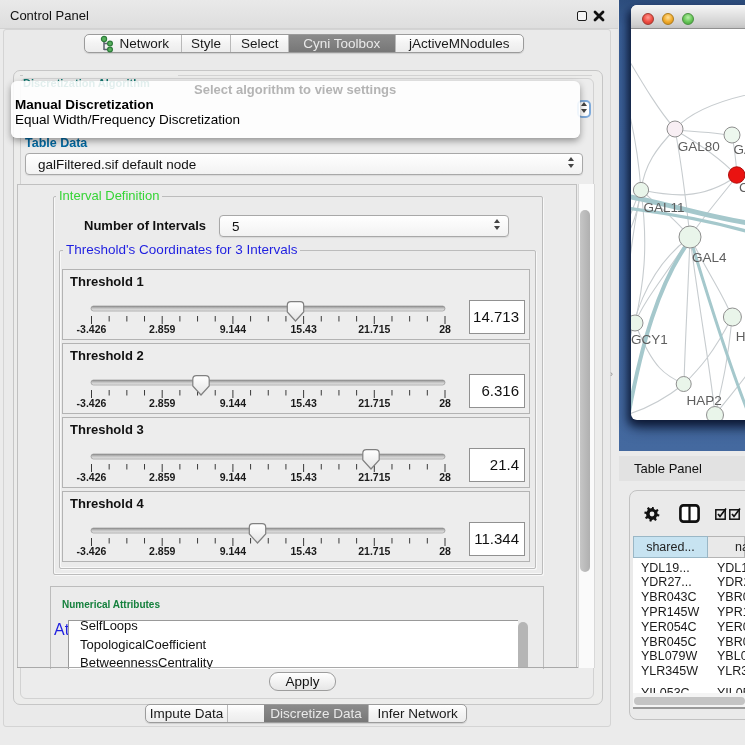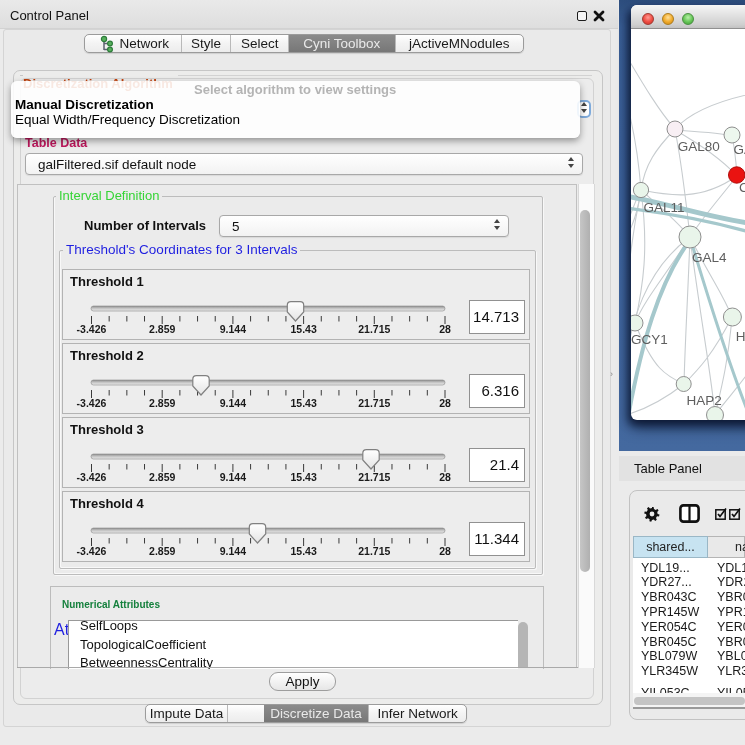--- a/index.html
+++ b/index.html
@@ -391,7 +391,7 @@
 
 <div class="abs" style="left:20px;top:75px;width:3px;height:1px;background:#c6c6c6;"></div>
 <div class="abs" style="left:178px;top:75px;width:414px;height:1px;background:#d2d2d2;"></div>
-<div class="abs" style="left:23px;top:77px;font-size:13px;line-height:13px;font-weight:bold;color:#c2410c;">Discretization Algorithm</div>
+<div class="abs" style="left:23px;top:77px;font-size:11px;line-height:13px;font-weight:bold;color:#0f766e;">Discretization Algorithm</div>
 <div class="abs" style="left:11px;top:80.5px;width:569px;height:57.5px;border-radius:6px;background:rgba(255,255,255,0.88);box-shadow:0 3px 7px rgba(0,0,0,0.38);"></div>
 <div class="abs" style="left:194px;top:83px;font-size:13px;line-height:13px;font-weight:bold;color:#b4b4b4;">Select algorithm to view settings</div>
 <div class="abs" style="left:15px;top:97.5px;font-size:13.5px;line-height:14px;font-weight:bold;color:#000;">Manual Discretization</div>

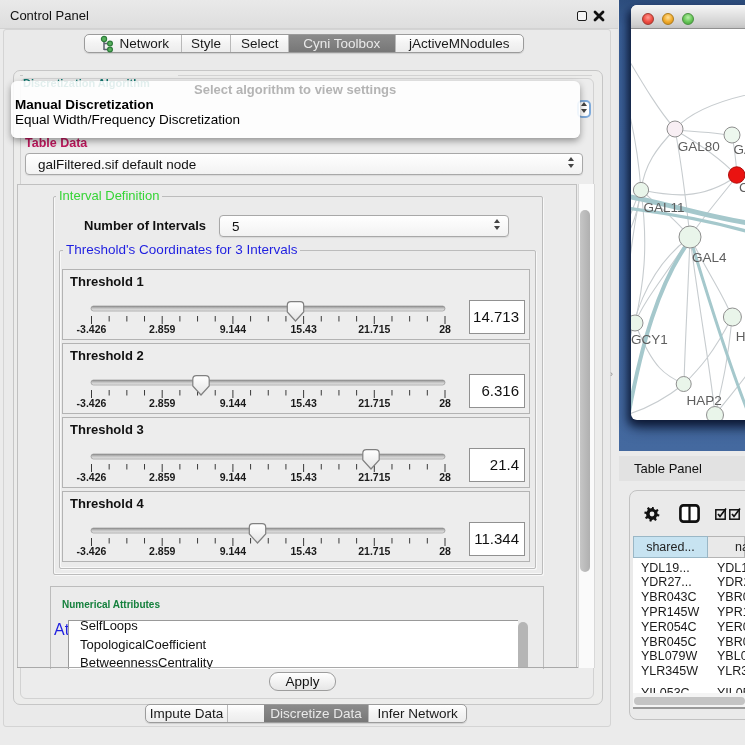--- a/index.html
+++ b/index.html
@@ -54,7 +54,7 @@
       <div class="dn"></div>
     </div>
 
-  <div class="abs" style="left:25px;top:136px;font-size:12.5px;font-weight:bold;color:#be185d;">Table Data</div>
+  <div class="abs" style="left:25px;top:136px;font-size:12.5px;font-weight:bold;color:#0369a1;">Table Data</div>
   <div class="combo" style="left:25px;top:153px;width:556px;height:20px;">
     <span class="ct">galFiltered.sif default node</span>
     <div class="arrows" style="right:7px;top:3px;">

